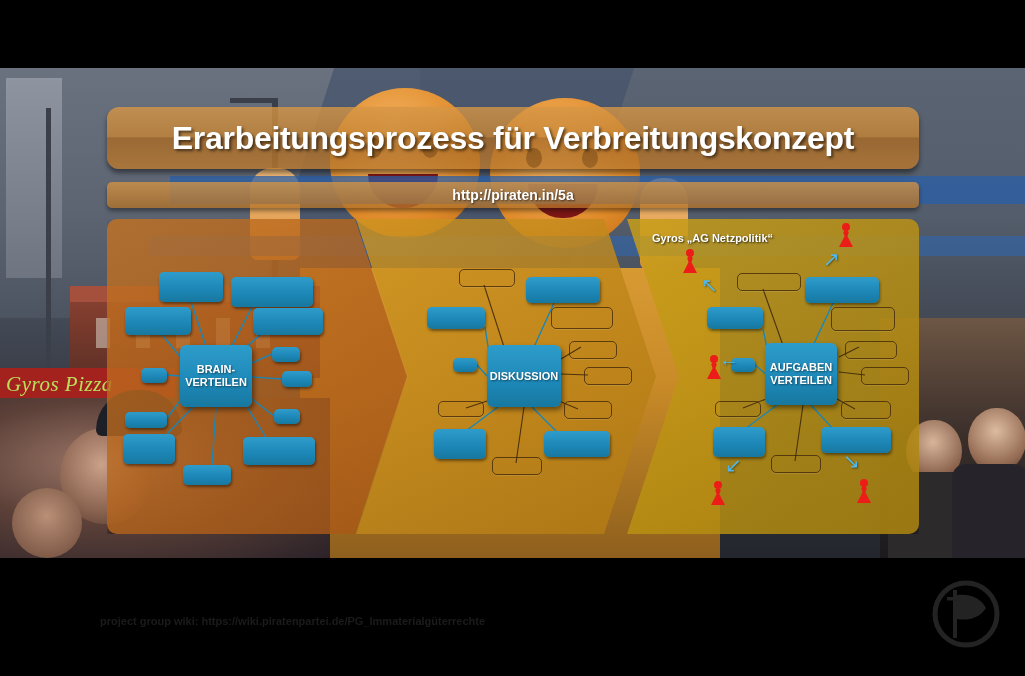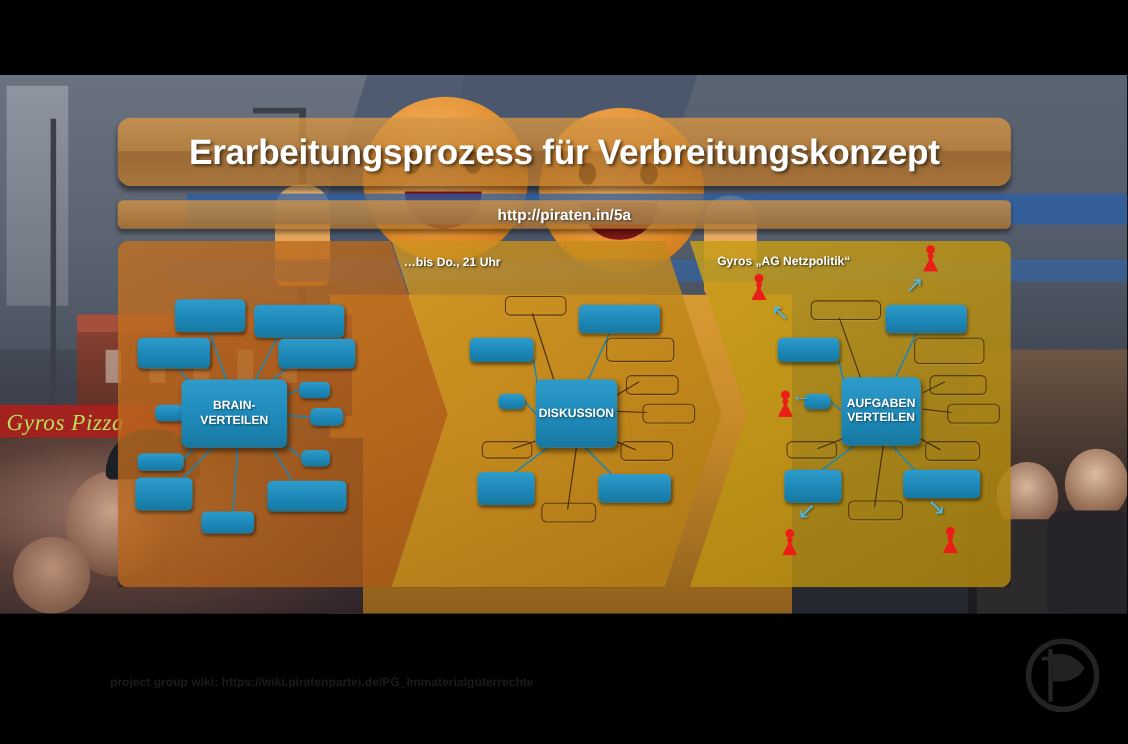--- a/index.html
+++ b/index.html
@@ -194,7 +194,6 @@
     <div class="stage-panel" id="panel-2"></div>
     <div class="stage-panel" id="panel-3"></div>
 
-    <div class="stage-label" id="label-2">…bis Do., 21 Uhr</div>
     <div class="stage-label" id="label-3">
       <div>Gyros „AG Netzpolitik“</div>
     </div>

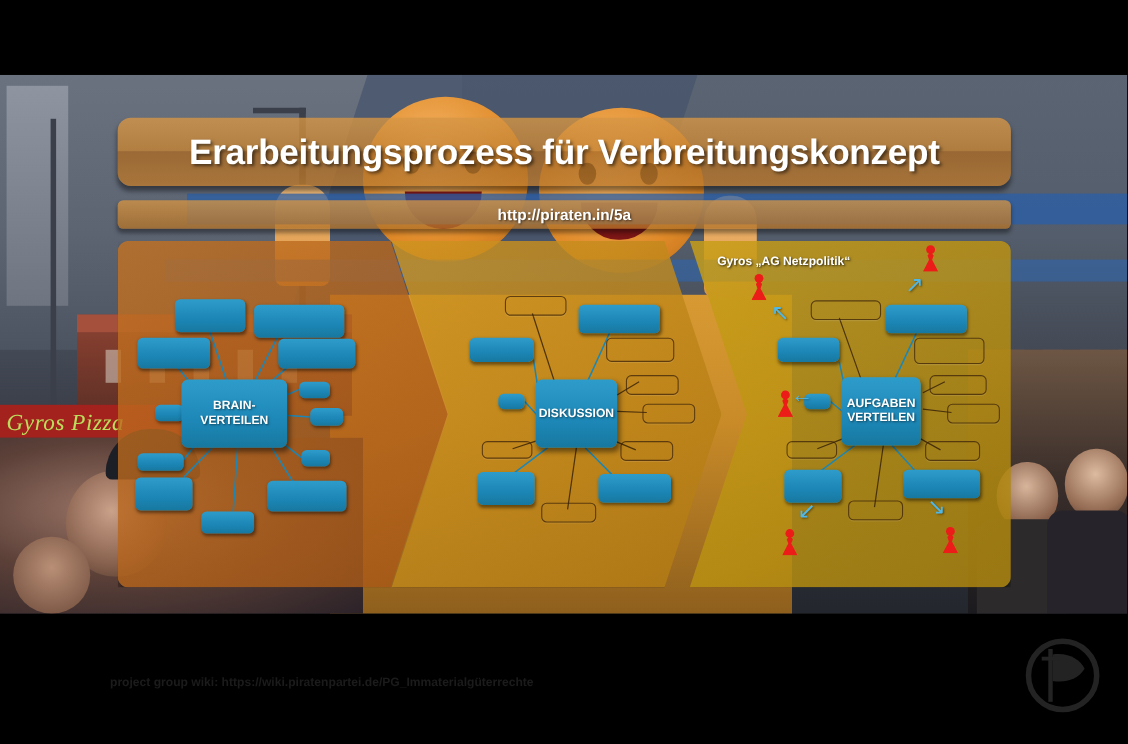--- a/index.html
+++ b/index.html
@@ -227,7 +227,7 @@
       <div class="node" style="left:16px;top:215px;width:52px;height:30px"></div>
       <div class="node" style="left:136px;top:218px;width:72px;height:28px"></div>
       <div class="node" style="left:76px;top:246px;width:48px;height:20px"></div>
-      <div class="hub" style="left:58px;top:126px;width:96px;height:62px">
+      <div class="hub" style="left:73px;top:126px;width:72px;height:62px">
         <div>
           <div>BRAIN-</div>
           <div>VERTEILEN</div>

